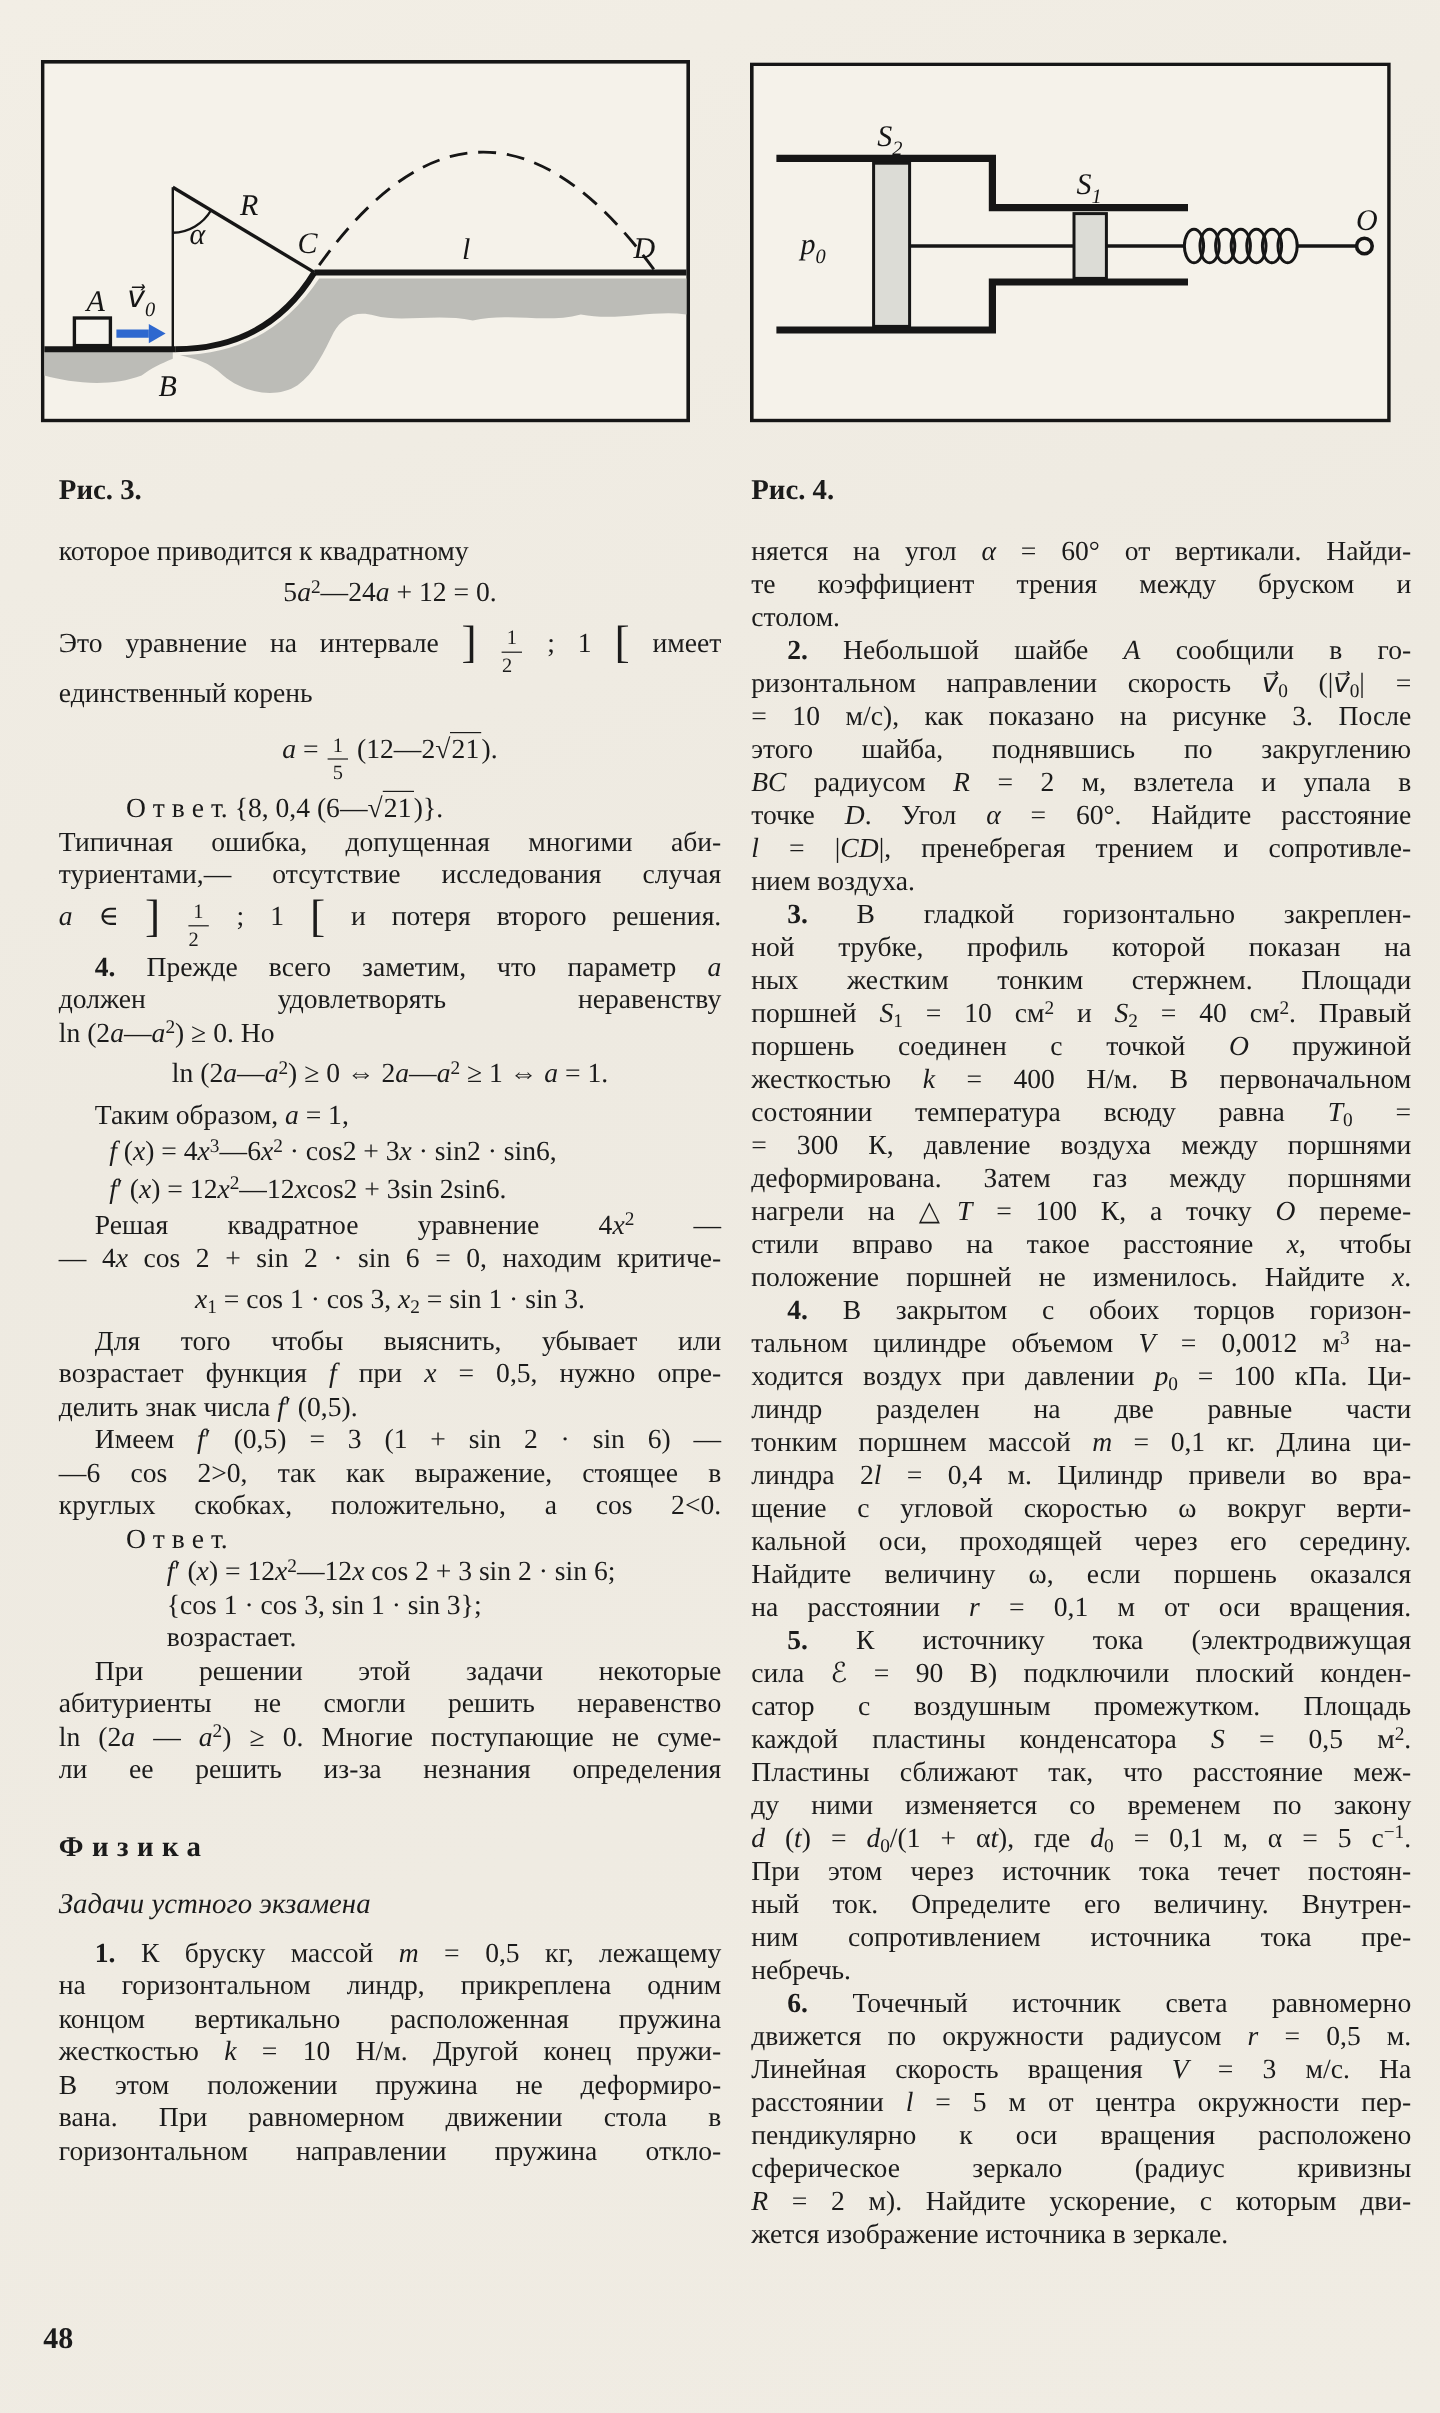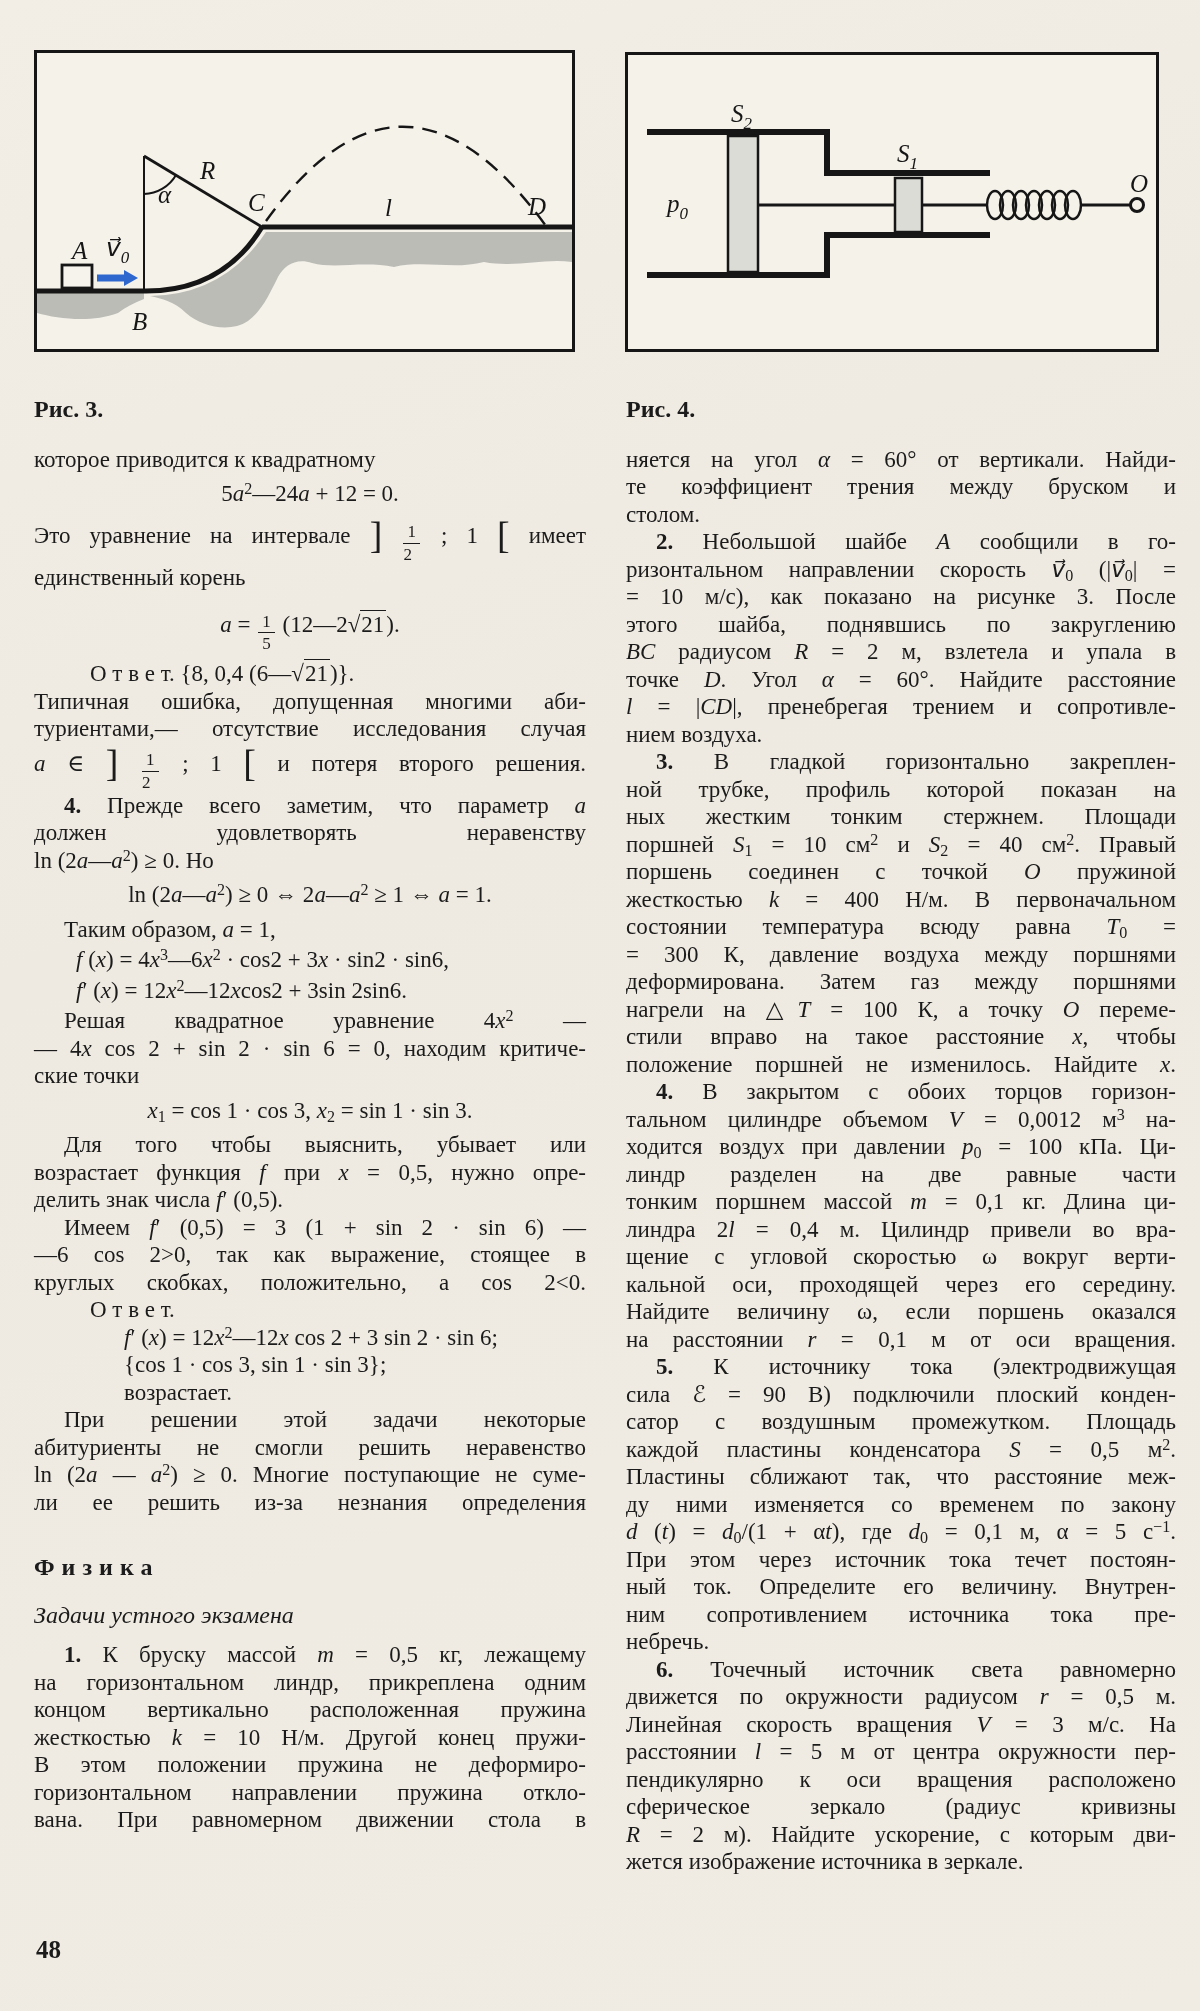--- a/index.html
+++ b/index.html
@@ -20,7 +20,7 @@
   .figtext{font-family:"Liberation Serif","DejaVu Serif","DejaVu Sans",serif;font-style:italic;font-size:25px;fill:#161616;}
   .svgsub{font-size:17px;}
   .col{position:absolute;top:396px;width:552px;font-size:23px;}
-  .col-left{left:34px;}
+  .col-left{left:49px;}
   .col-right{left:626px;width:550px;}
   .line{line-height:27.5px;min-height:27.5px;text-align:justify;text-align-last:justify;}
   .line.last{text-align-last:left;}

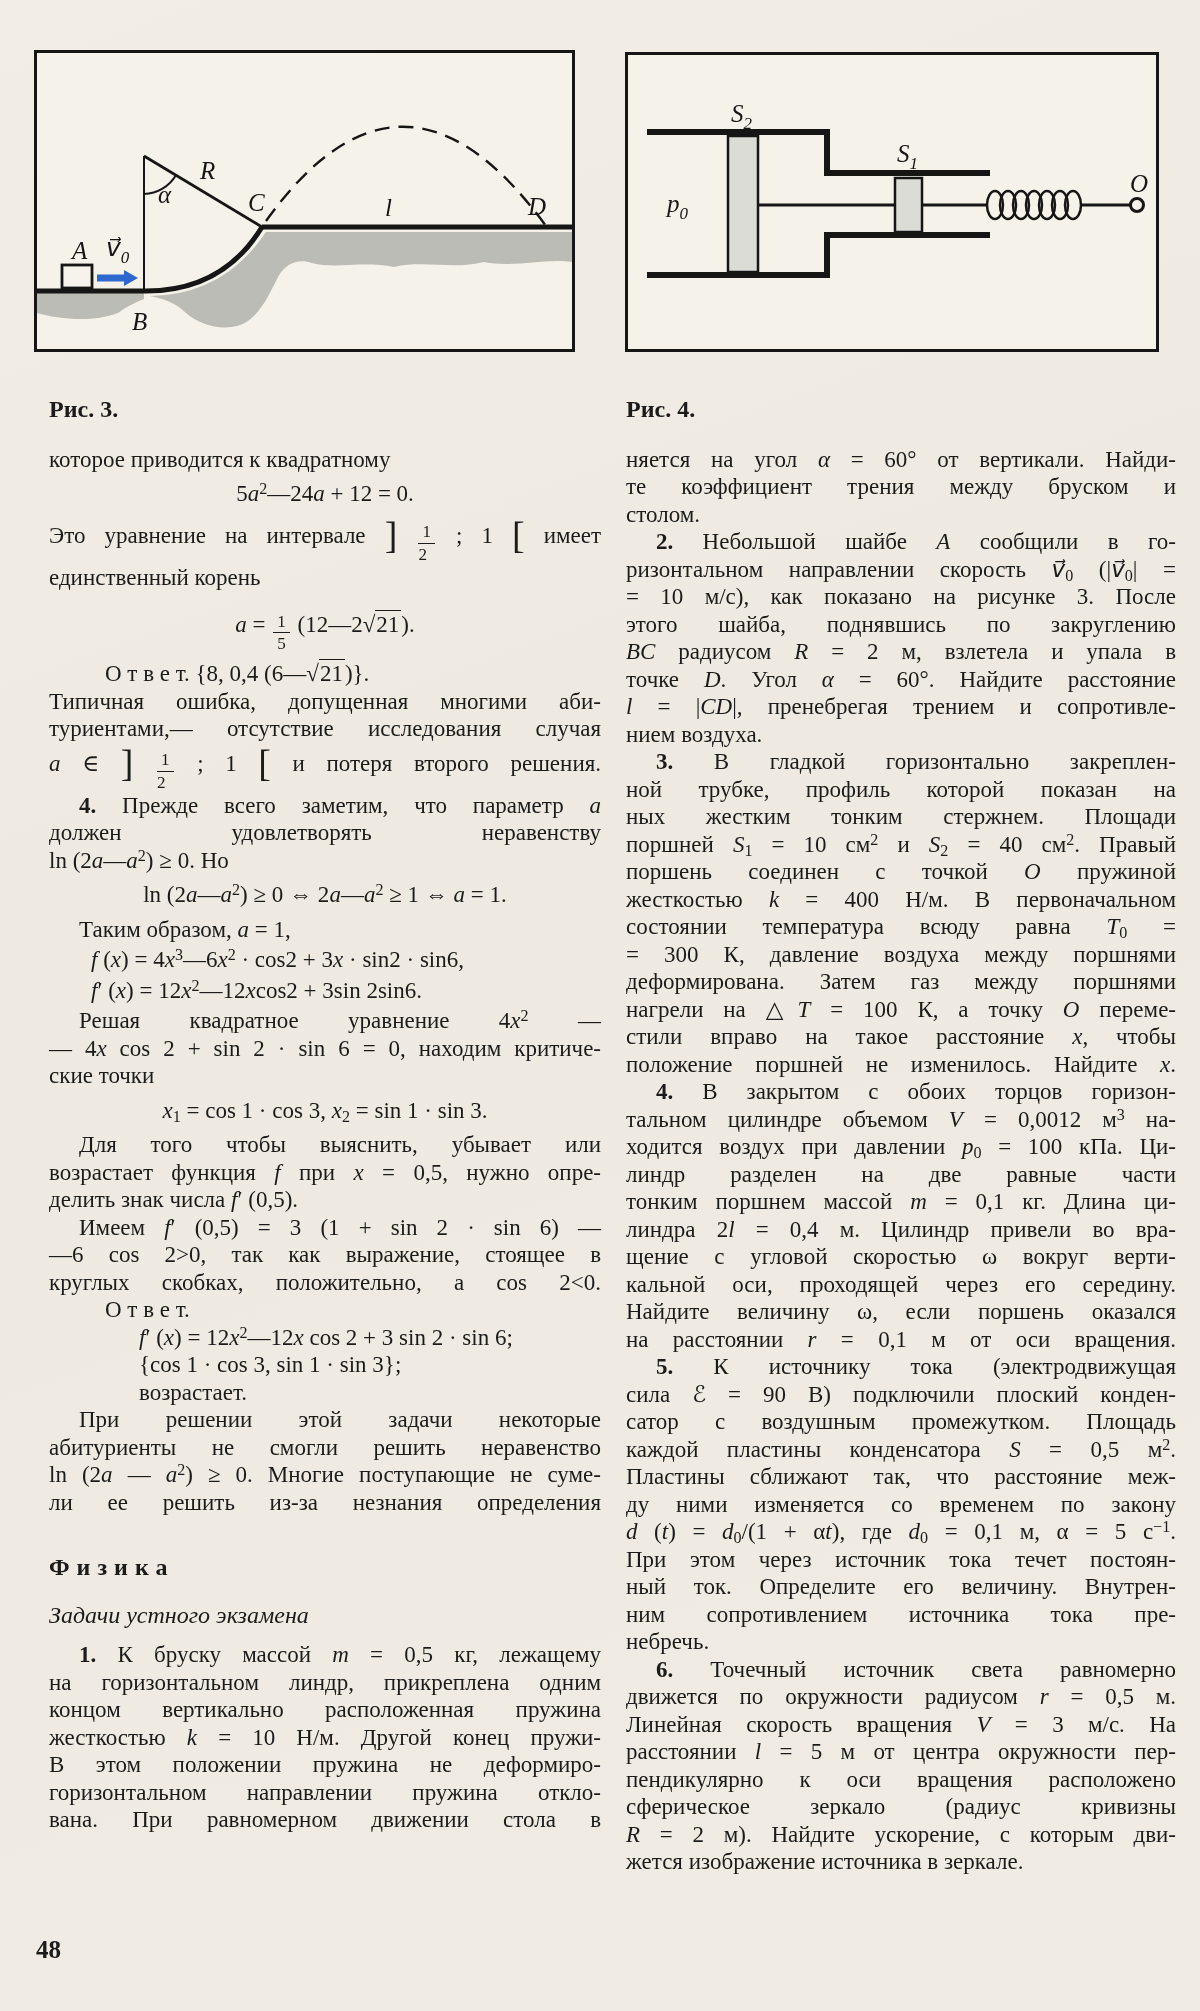--- a/index.html
+++ b/index.html
@@ -120,7 +120,6 @@
       <div class="line formula-left"><i>f</i>′ (<i>x</i>) = 12<i>x</i><sup>2</sup>—12<i>x</i>cos2 + 3sin 2sin6.</div>
       <div class="line ind">Решая квадратное уравнение 4<i>x</i><sup>2</sup> —</div>
       <div class="line">— 4<i>x</i> cos 2 + sin 2 · sin 6 = 0, находим критиче-</div>
-      <div class="line last">ские точки</div>
       <div class="line formula"><i>x</i><sub>1</sub> = cos 1 · cos 3,  <i>x</i><sub>2</sub> = sin 1 · sin 3.</div>
       <div class="line ind">Для того чтобы выяснить, убывает или</div>
       <div class="line">возрастает функция <i>f</i> при <i>x</i> = 0,5, нужно опре-</div>

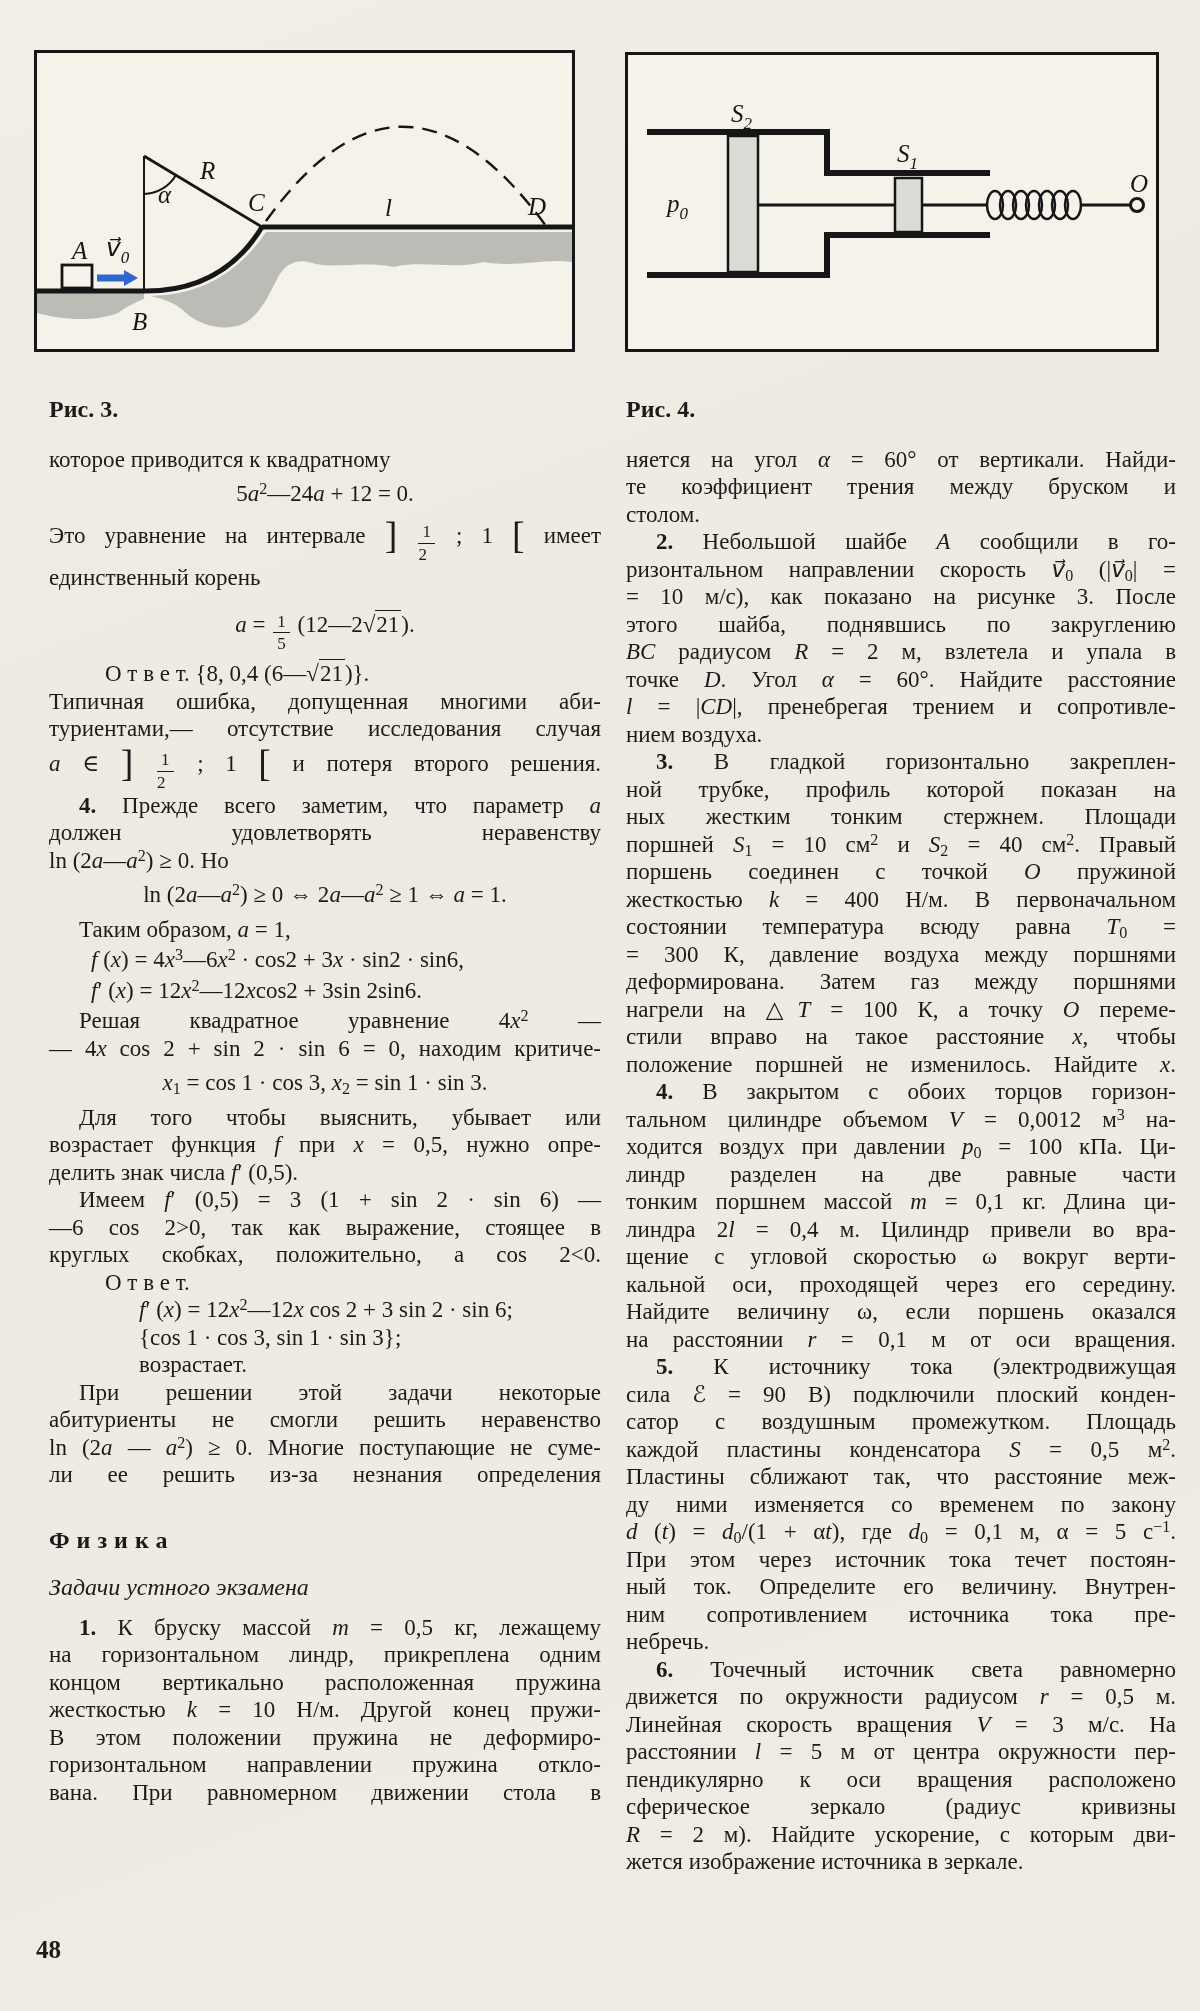--- a/index.html
+++ b/index.html
@@ -142,8 +142,8 @@
       <div class="line">концом вертикально расположенная пружина</div>
       <div class="line">жесткостью <i>k</i> = 10 Н/м. Другой конец пружи-</div>
       <div class="line">В этом положении пружина не деформиро-</div>
+      <div class="line">вана. При равномерном движении стола в</div>
       <div class="line">горизонтальном направлении пружина откло-</div>
-      <div class="line">вана. При равномерном движении стола в</div>
     </div>
 
   <div class="col col-right">

